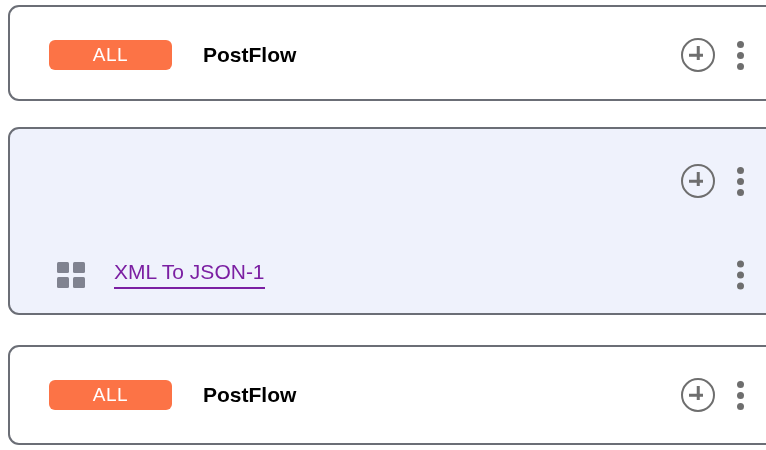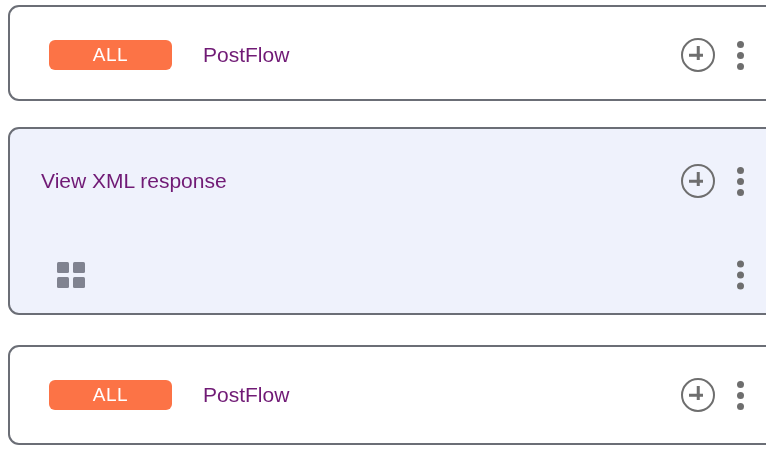--- a/index.html
+++ b/index.html
@@ -72,8 +72,8 @@
   .row-title {
     margin-left: 31px;
     font-size: 21px;
-    font-weight: normal;
-    color: #701a75;
+    font-weight: bold;
+    color: #000000;
     white-space: nowrap;
   }
 

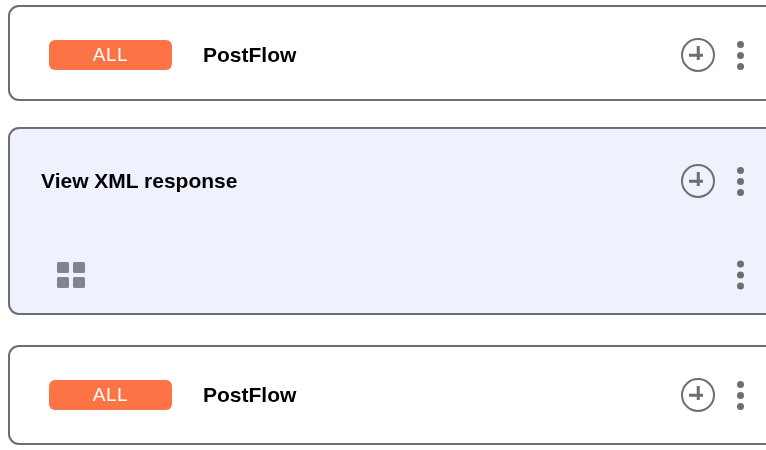--- a/index.html
+++ b/index.html
@@ -185,7 +185,6 @@
 
   <div class="card card-viewxml selected">
     <div class="row row-main">
-      <span class="row-title">View XML response</span>
       <div class="actions">
         <span class="plus-icon"></span>
         <span class="kebab-icon">

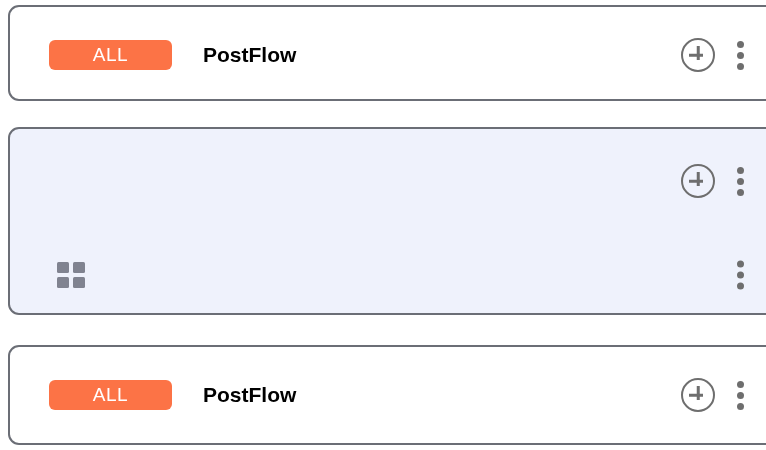--- a/index.html
+++ b/index.html
@@ -202,6 +202,7 @@
         <i></i>
         <i></i>
       </span>
+      <span class="policy-link">XML To JSON-1</span>
       <div class="actions actions-sub">
         <span class="kebab-icon">
           <i></i>

